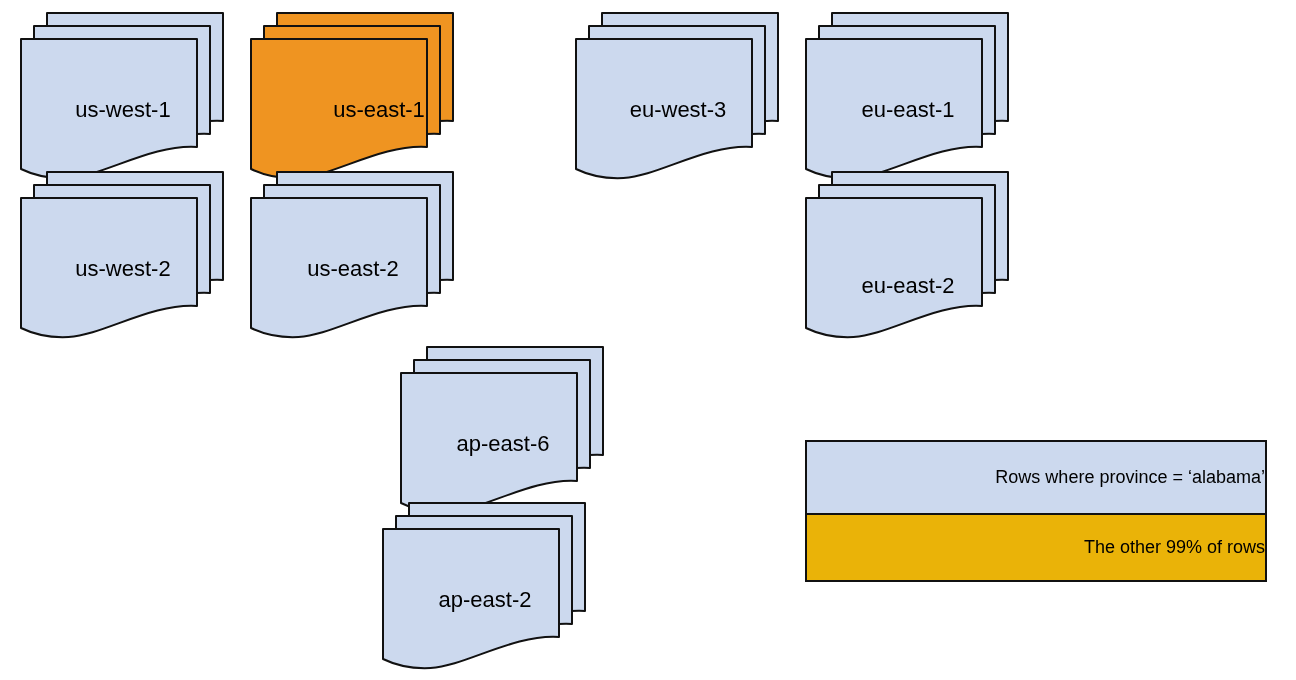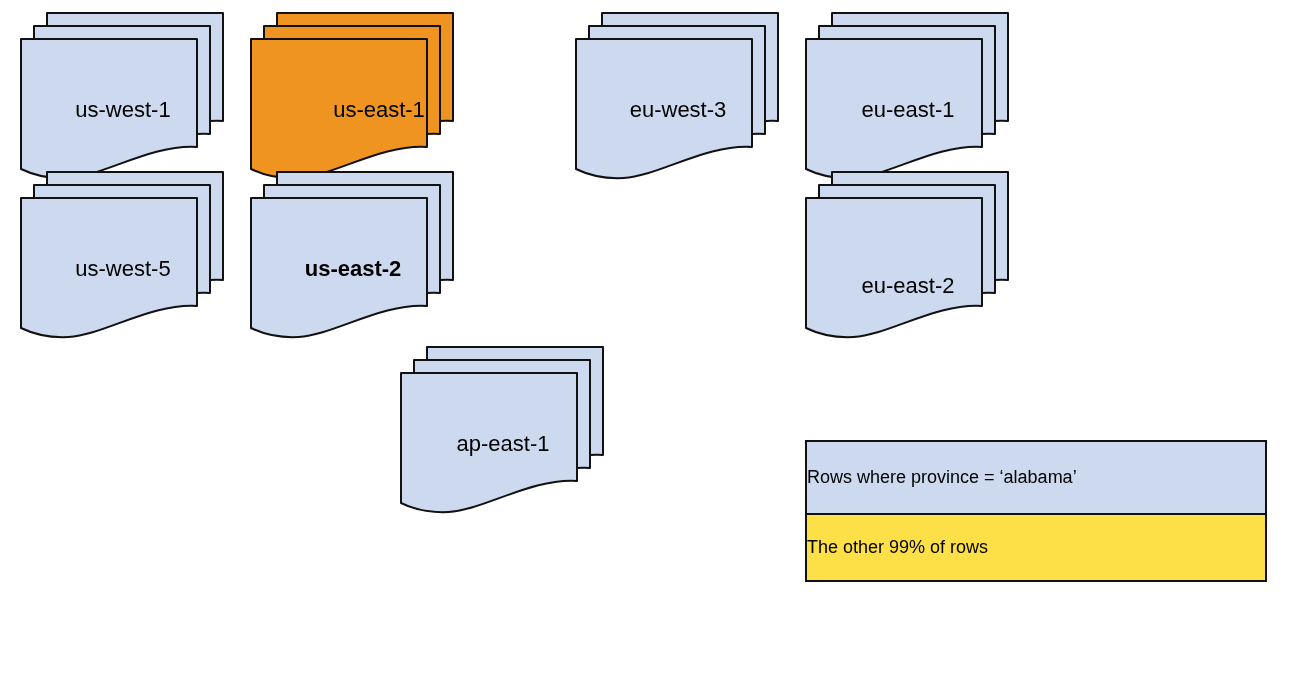--- a/index.html
+++ b/index.html
@@ -128,7 +128,7 @@
           <path d="M 0 0 L 176 0 L 176 108 C 130.24 105 82.72 137 47.52 139 C 28.16 140 12.32 136 0 130 Z" fill="#ccd9ee" stroke="#111111" stroke-width="2" stroke-linejoin="round"></path>
         </g>
       </svg>
-      <div class="doc-label" style="left: 1px; top: 87px; width: 176px;">us-west-5</div>
+      <div class="doc-label" style="left: 1px; top: 87px; width: 176px;">us-west-2</div>
     </div>
     <div class="doc-stack" style="left: 250px; top: 171px;">
       <svg width="206" height="160" viewBox="0 0 206 160">

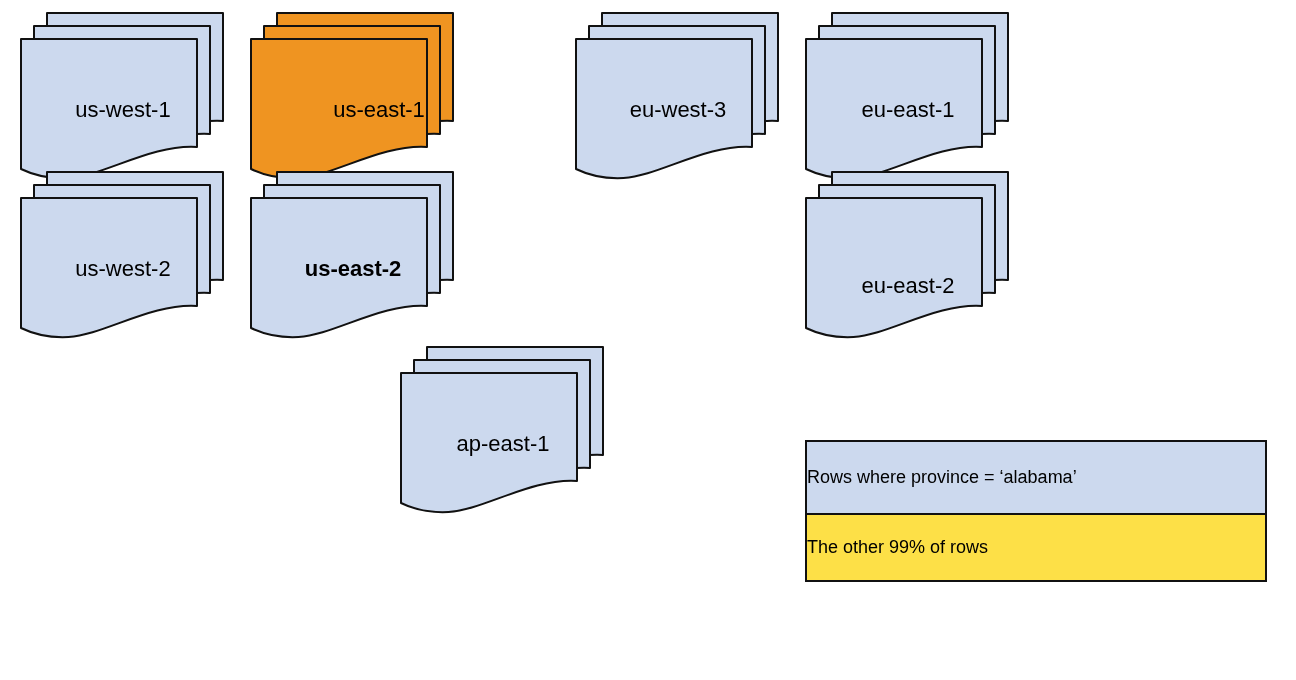--- a/index.html
+++ b/index.html
@@ -142,7 +142,7 @@
           <path d="M 0 0 L 176 0 L 176 108 C 130.24 105 82.72 137 47.52 139 C 28.16 140 12.32 136 0 130 Z" fill="#ccd9ee" stroke="#111111" stroke-width="2" stroke-linejoin="round"></path>
         </g>
       </svg>
-      <div class="doc-label" style="left: 1px; top: 87px; width: 176px; font-weight: bold;">us-east-2</div>
+      <div class="doc-label" style="left: 1px; top: 87px; width: 176px;">us-east-2</div>
     </div>
     <div class="doc-stack" style="left: 805px; top: 171px;">
       <svg width="206" height="160" viewBox="0 0 206 160">

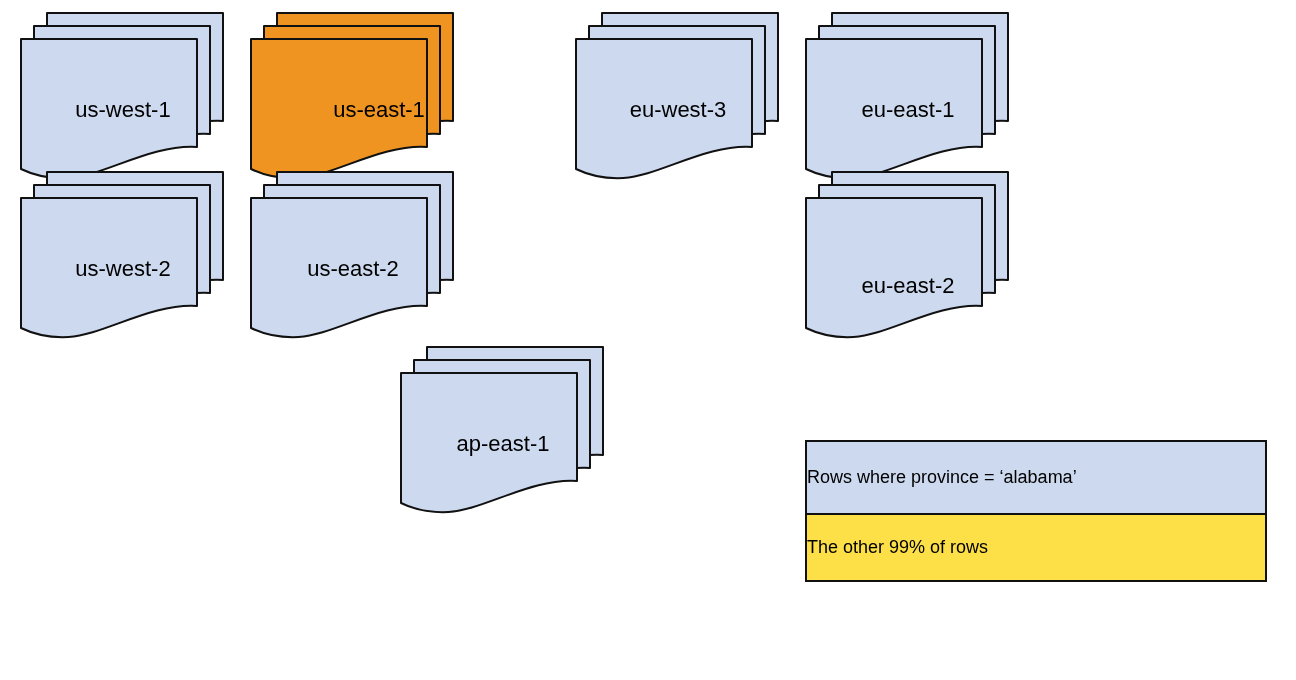--- a/index.html
+++ b/index.html
@@ -170,7 +170,7 @@
           <path d="M 0 0 L 176 0 L 176 108 C 130.24 105 82.72 137 47.52 139 C 28.16 140 12.32 136 0 130 Z" fill="#ccd9ee" stroke="#111111" stroke-width="2" stroke-linejoin="round"></path>
         </g>
       </svg>
-      <div class="doc-label" style="left: 1px; top: 87px; width: 176px;">ap-east-1</div>
+      <div class="doc-label" style="left: 1px; top: 87px; width: 176px;">ap-east-6</div>
     </div>
     <div class="legend" style="left: 805px; top: 440px; width: 462px; height: 142px;">
       <div class="legend-row top" style="background: rgb(204, 217, 238); height: 73px;">

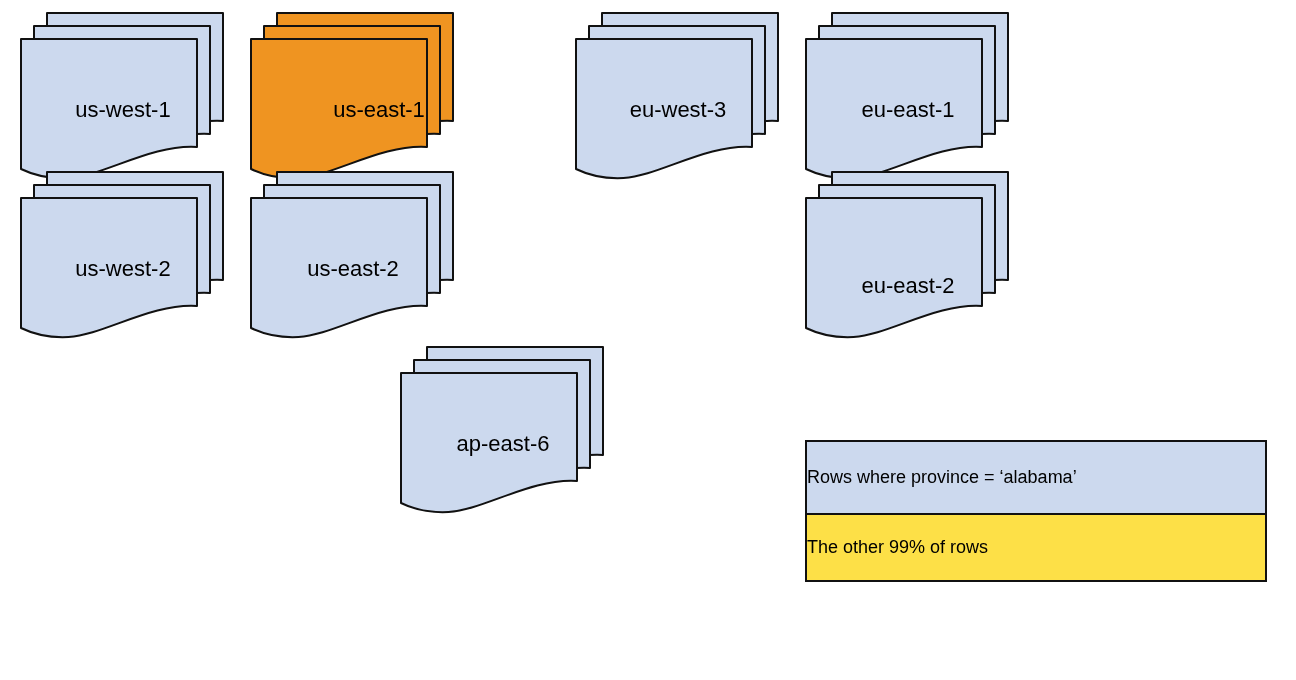--- a/index.html
+++ b/index.html
@@ -47,7 +47,7 @@
     box-sizing: border-box;
     display: flex;
     align-items: center;
-    justify-content: flex-start;
+    justify-content: flex-end;
     font-family: "Liberation Sans", sans-serif;
     font-size: 18px;
     color: #000000;

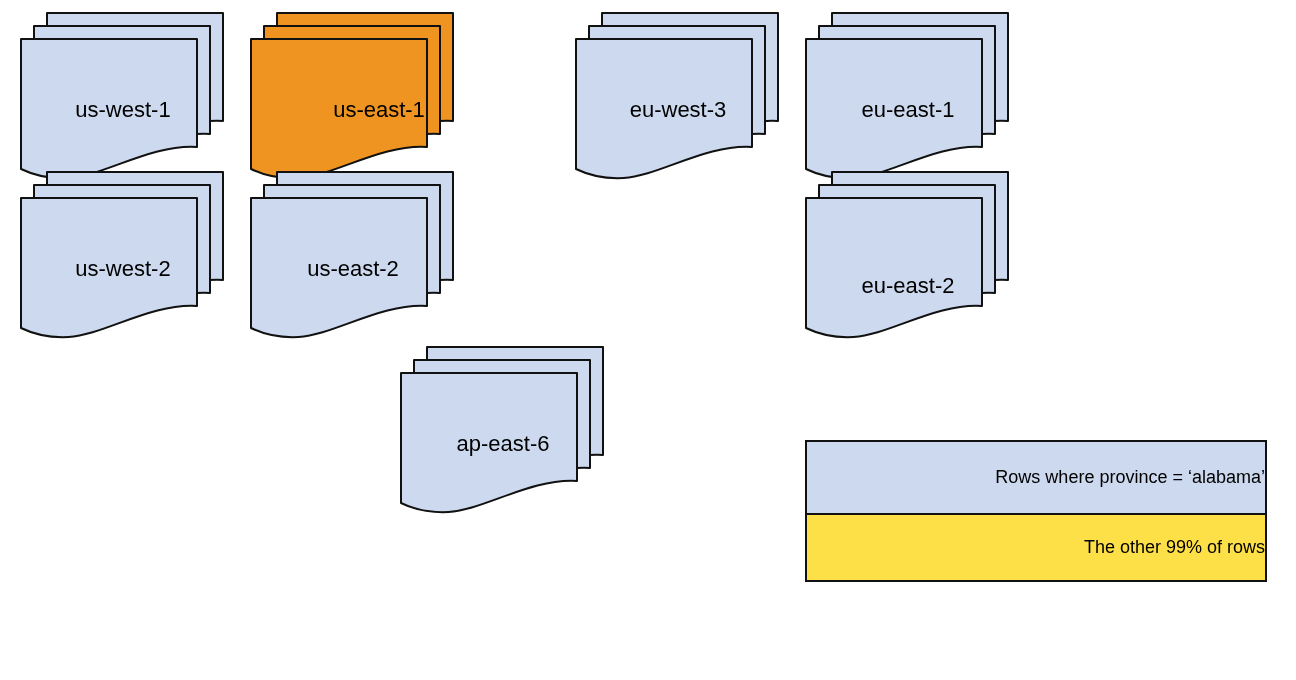--- a/index.html
+++ b/index.html
@@ -176,7 +176,7 @@
       <div class="legend-row top" style="background: rgb(204, 217, 238); height: 73px;">
         <span>Rows where province = ‘alabama’</span>
       </div>
-      <div class="legend-row" style="background: #fde047; height: 65px;">
+      <div class="legend-row" style="background: #eab308; height: 65px;">
         <span>The other 99% of rows</span>
       </div>
     </div>

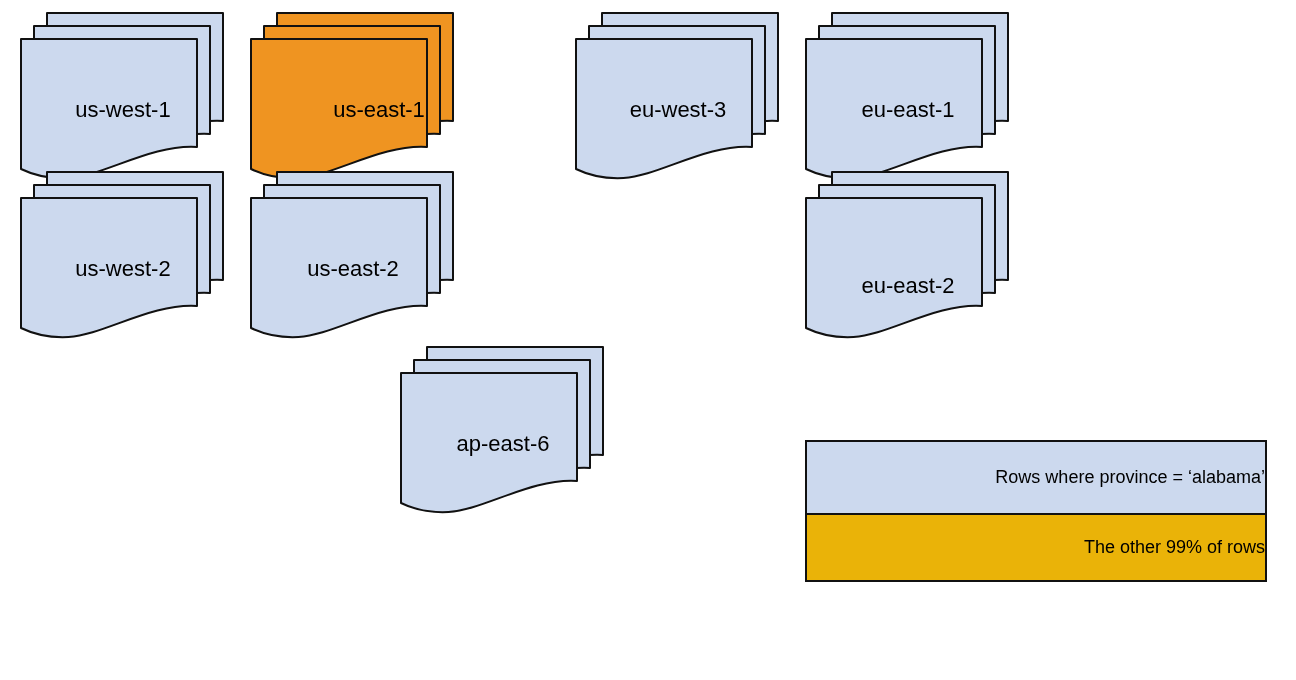--- a/index.html
+++ b/index.html
@@ -172,6 +172,20 @@
       </svg>
       <div class="doc-label" style="left: 1px; top: 87px; width: 176px;">ap-east-6</div>
     </div>
+    <div class="doc-stack" style="left: 382px; top: 502px;">
+      <svg width="206" height="160" viewBox="0 0 206 160">
+        <g transform="translate(27,1)">
+          <path d="M 0 0 L 176 0 L 176 108 C 130.24 105 82.72 137 47.52 139 C 28.16 140 12.32 136 0 130 Z" fill="#ccd9ee" stroke="#111111" stroke-width="2" stroke-linejoin="round"></path>
+        </g>
+        <g transform="translate(14,14)">
+          <path d="M 0 0 L 176 0 L 176 108 C 130.24 105 82.72 137 47.52 139 C 28.16 140 12.32 136 0 130 Z" fill="#ccd9ee" stroke="#111111" stroke-width="2" stroke-linejoin="round"></path>
+        </g>
+        <g transform="translate(1,27)">
+          <path d="M 0 0 L 176 0 L 176 108 C 130.24 105 82.72 137 47.52 139 C 28.16 140 12.32 136 0 130 Z" fill="#ccd9ee" stroke="#111111" stroke-width="2" stroke-linejoin="round"></path>
+        </g>
+      </svg>
+      <div class="doc-label" style="left: 1px; top: 87px; width: 176px;">ap-east-2</div>
+    </div>
     <div class="legend" style="left: 805px; top: 440px; width: 462px; height: 142px;">
       <div class="legend-row top" style="background: rgb(204, 217, 238); height: 73px;">
         <span>Rows where province = ‘alabama’</span>

